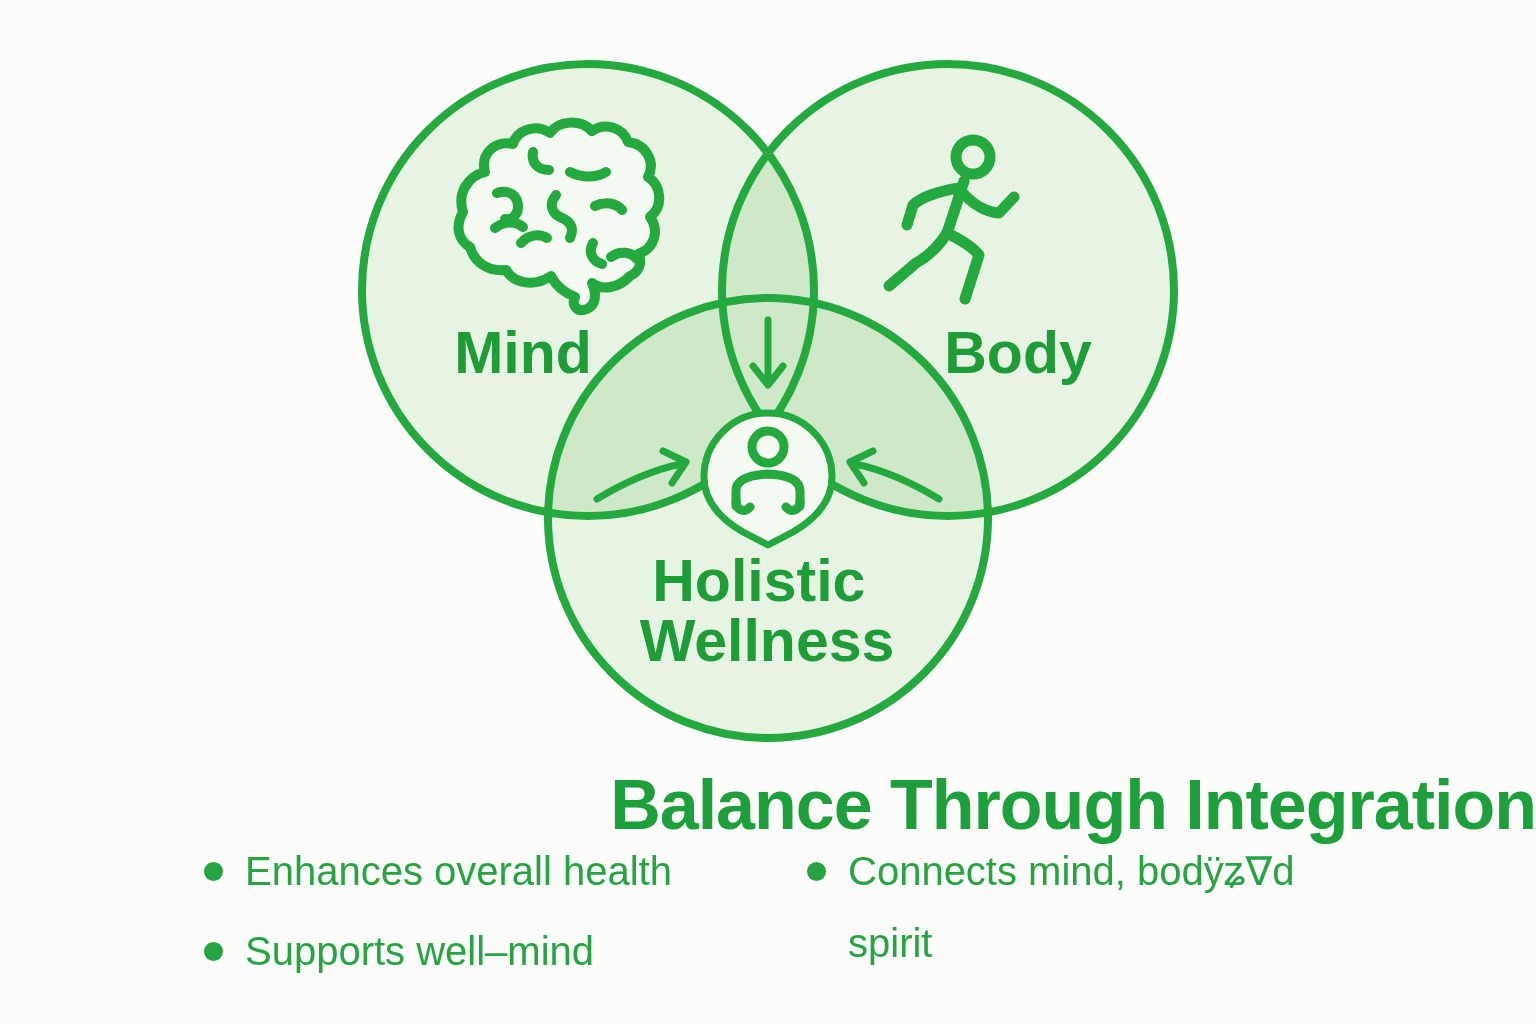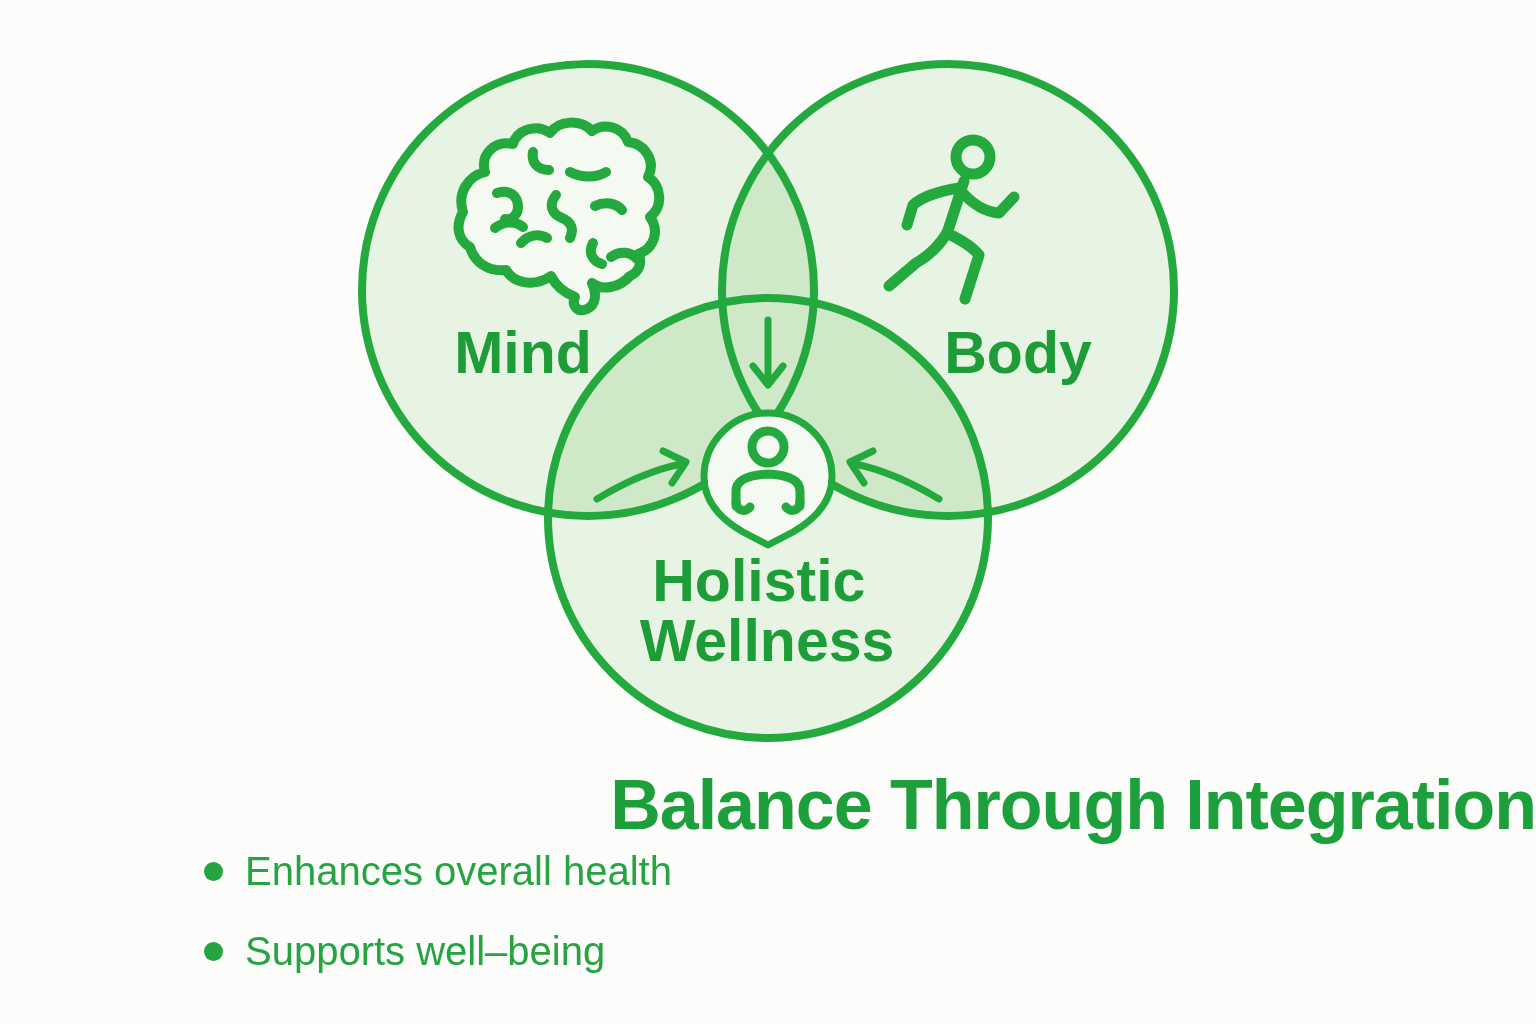--- a/index.html
+++ b/index.html
@@ -160,6 +160,13 @@
     </li>
   </ul>
 
+  <ul class="bullets right">
+    <li>
+      <span class="bullet-dot"></span>
+      <span class="bullet-text">Connects mind, bodÿʑ∇d
+spirit</span>
+    </li>
+  </ul>
 
 </div>
 

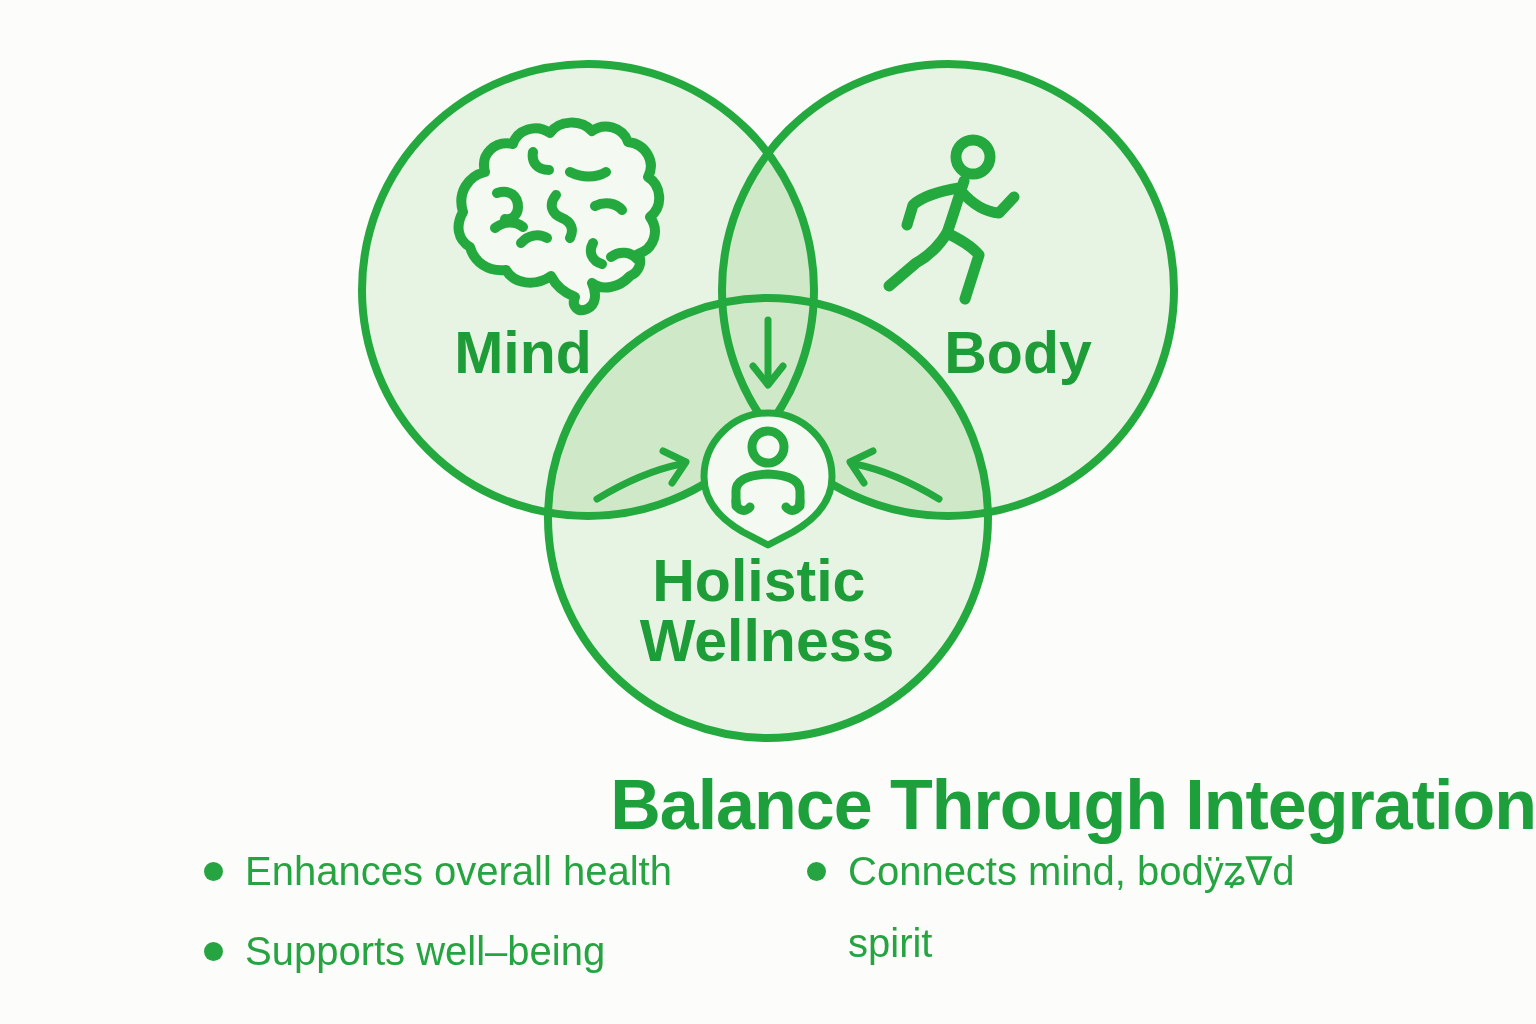--- a/index.html
+++ b/index.html
@@ -156,7 +156,7 @@
     </li>
     <li>
       <span class="bullet-dot"></span>
-      <span class="bullet-text">Supports well–being</span>
+      <span class="bullet-text">Supports well–mind</span>
     </li>
   </ul>
 

